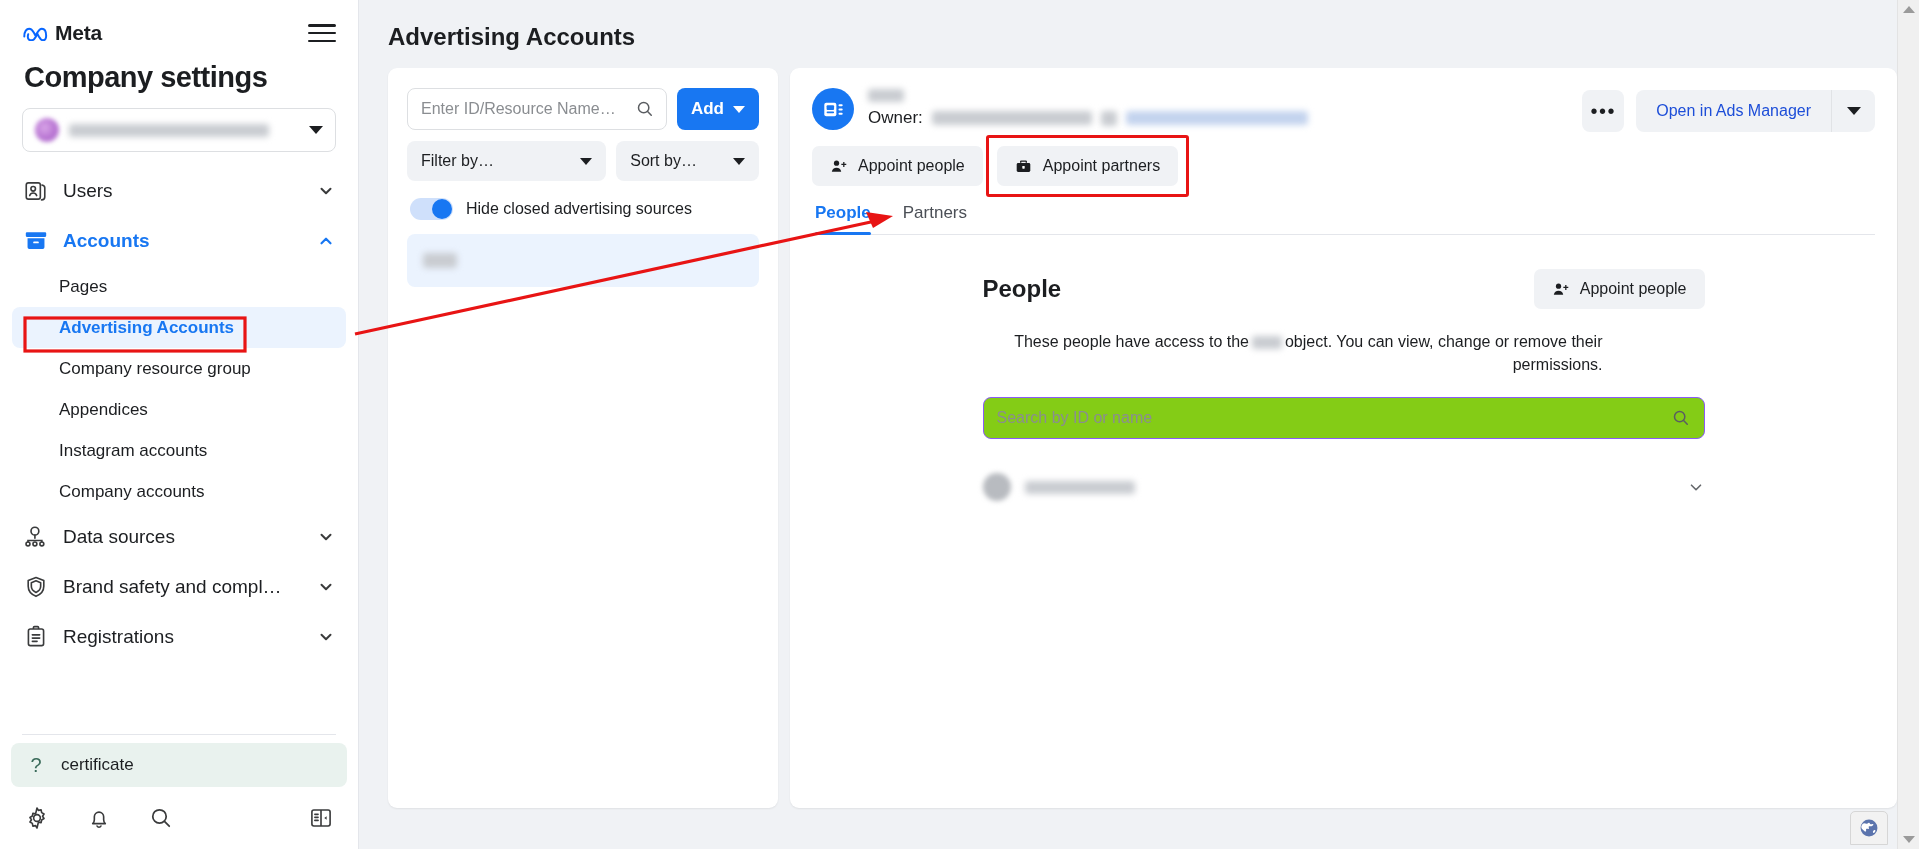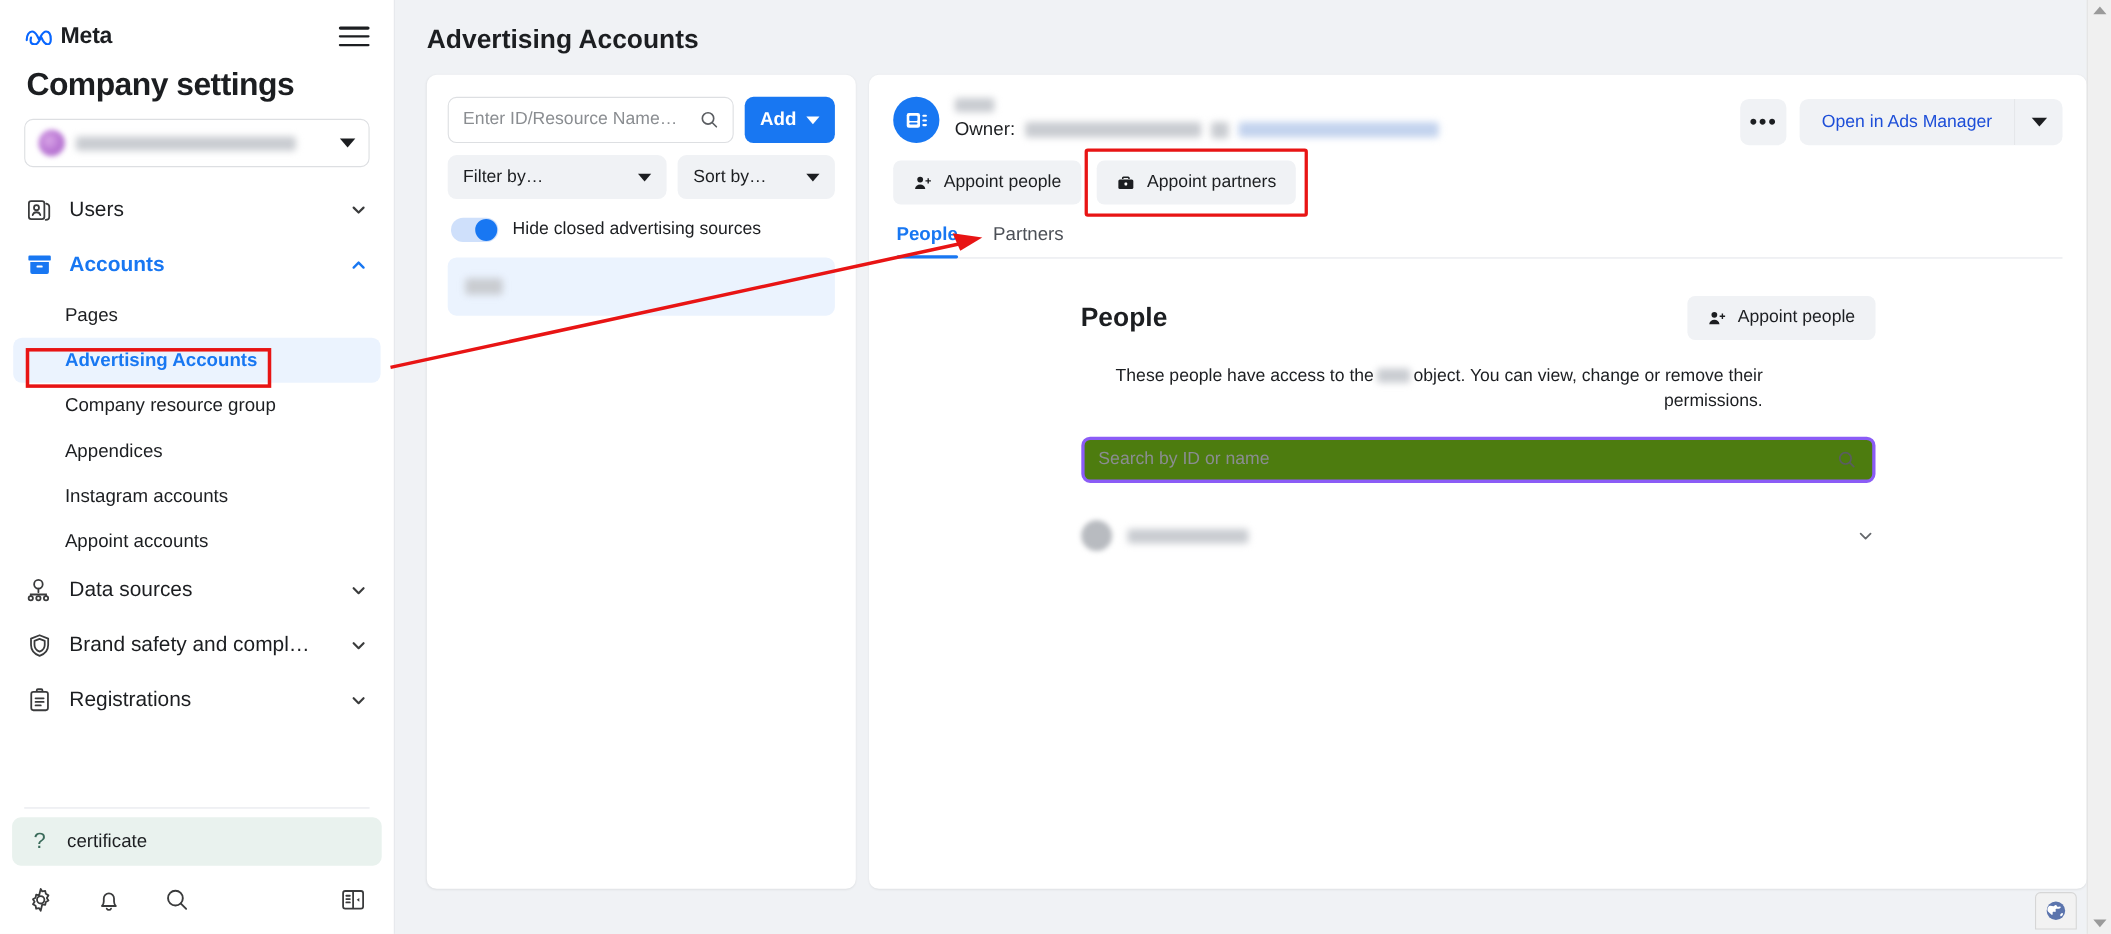--- a/index.html
+++ b/index.html
@@ -220,8 +220,8 @@
   .inline-blur { display: inline-block; width: 30px; height: 13px; vertical-align: middle; margin: 0 3px; }
 
   .people-search {
-    margin-top: 21px; height: 42px; border: 3px solid #8b5cf6; border-radius: 8px;
-    display: flex; align-items: center; padding: 0 13px; background: #4d7c0f;
+    margin-top: 21px; height: 42px; border: 1px solid #8b5cf6; border-radius: 8px;
+    display: flex; align-items: center; padding: 0 13px; background: #84cc16;
   }
   .people-search input {
     flex: 1 1 auto; border: none; outline: none; font-size: 16px;

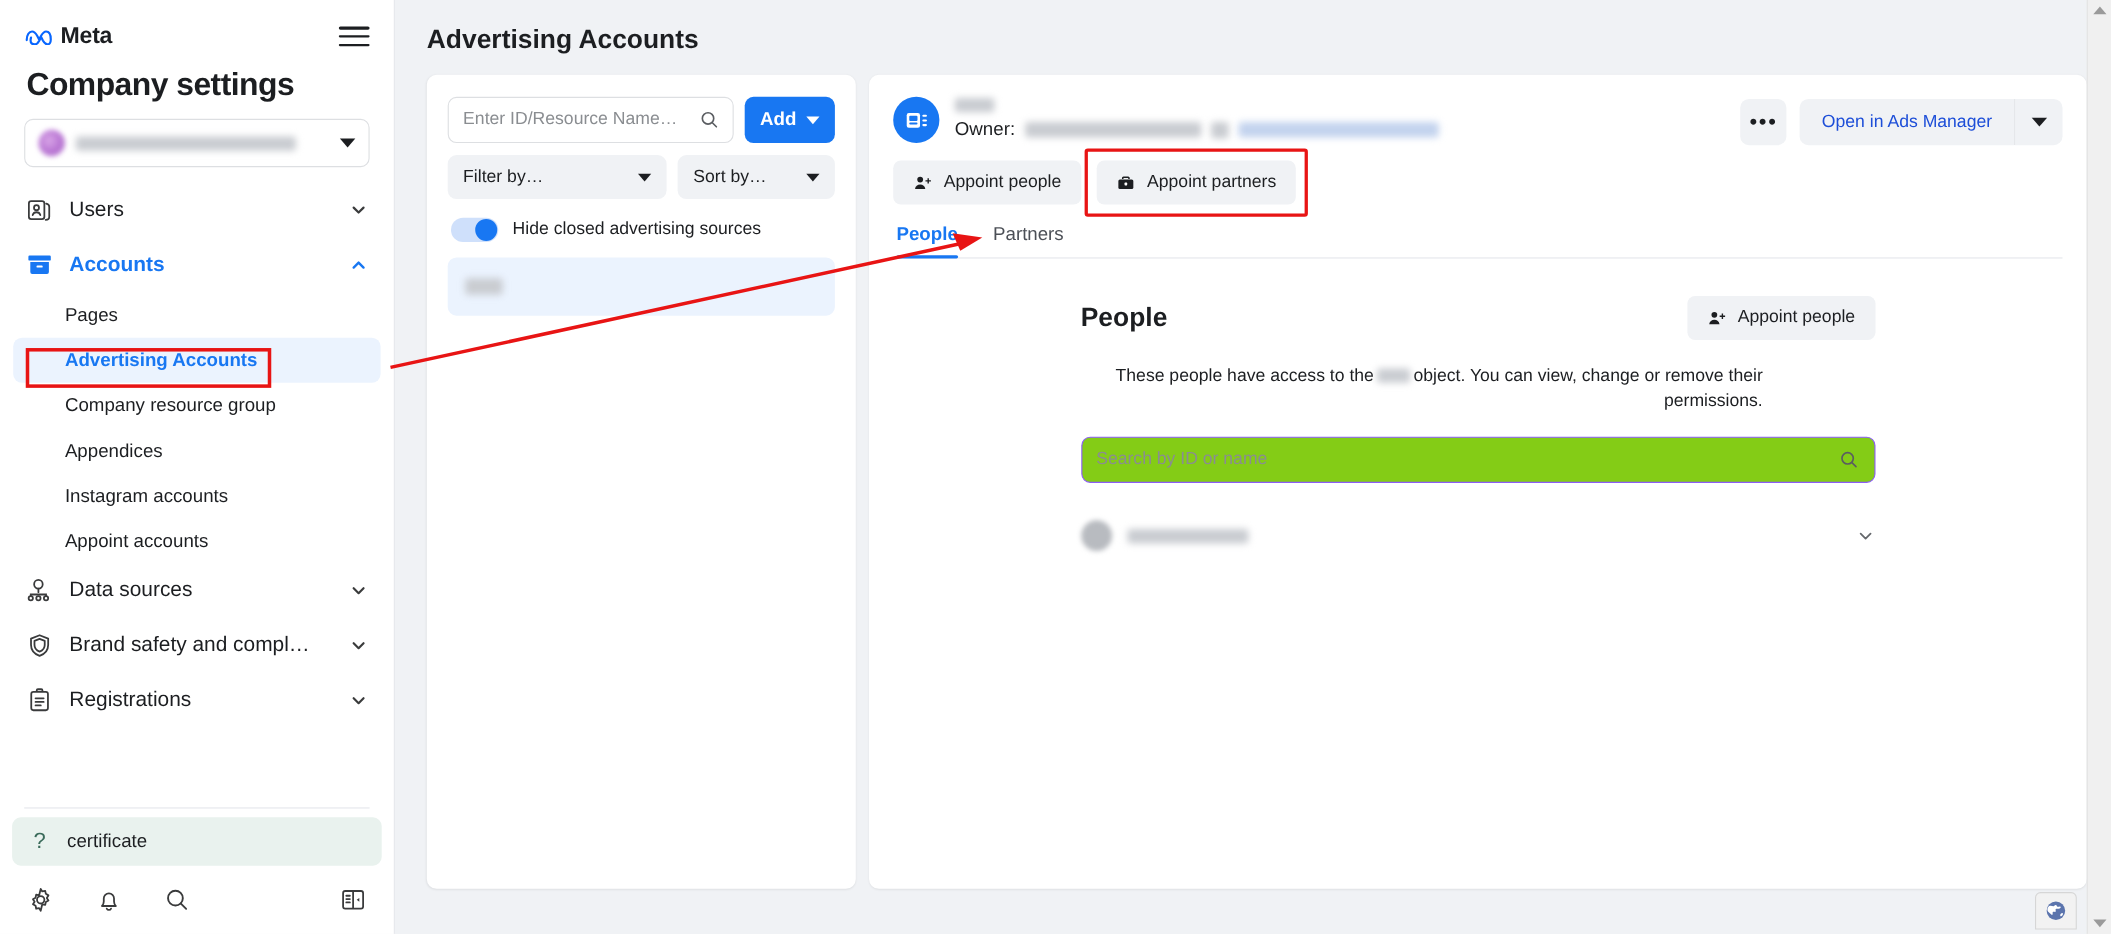--- a/index.html
+++ b/index.html
@@ -346,7 +346,7 @@
         <span>Instagram accounts</span>
       </div>
       <div class="nav-sub">
-        <span>Appoint accounts</span>
+        <span>Company accounts</span>
       </div>
 
       <div class="nav-group">

